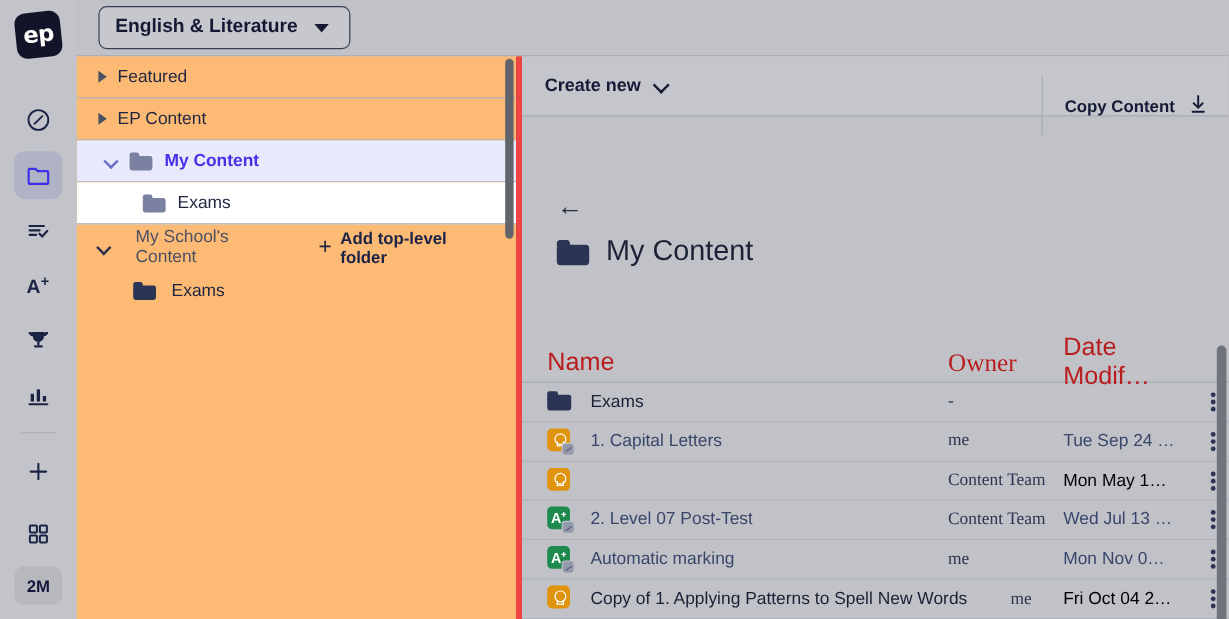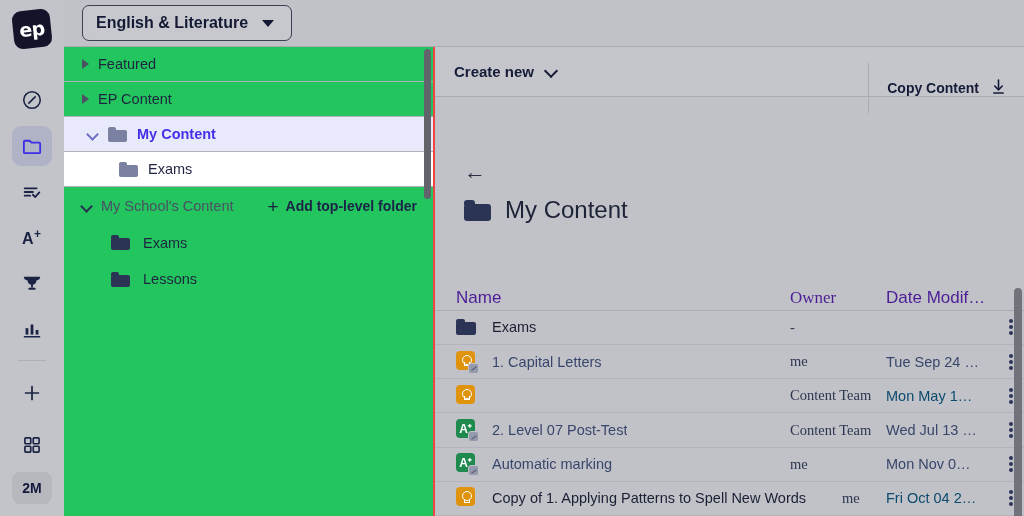--- a/index.html
+++ b/index.html
@@ -70,8 +70,8 @@
   
   .tree {
     width: 371px; flex: 0 0 371px;
-    background: #22c55e;
-    border-right: 2px solid #ef4444;
+    background: #fdba74;
+    border-right: 5px solid #ef4444;
     position: relative; overflow: hidden;
   }
   .tree-row {

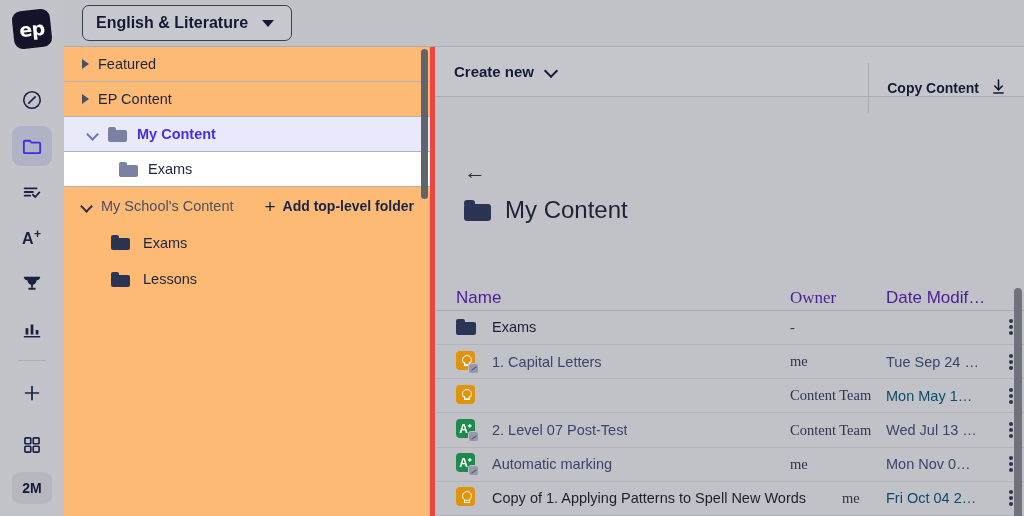--- a/index.html
+++ b/index.html
@@ -112,7 +112,7 @@
   }
   .folder.muted::before, .folder.muted::after { background: #7b81a0; }
   .tree-header-row {
-    height: 38px; display: flex; align-items: center; gap: 9px;
+    height: 38px; display: flex; align-items: center; gap: 21px;
     padding: 0 16px; font-size: 14.5px; color: #4b5064;
   }
   .add-folder {

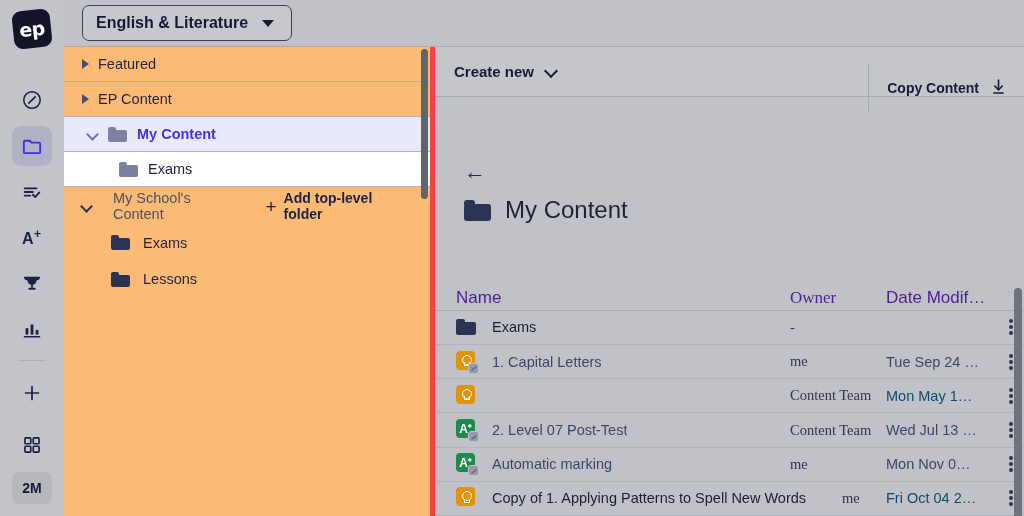--- a/index.html
+++ b/index.html
@@ -350,10 +350,6 @@
         <div class="tree-row sub" style="padding-left:47px;gap:13px">
           <span class="folder"></span>
           <span class="tree-label">Exams</span>
-        </div>
-        <div class="tree-row sub" style="padding-left:47px;gap:13px;height:38px">
-          <span class="folder"></span>
-          <span class="tree-label">Lessons</span>
         </div>
 
         <div class="tree-sb"></div>

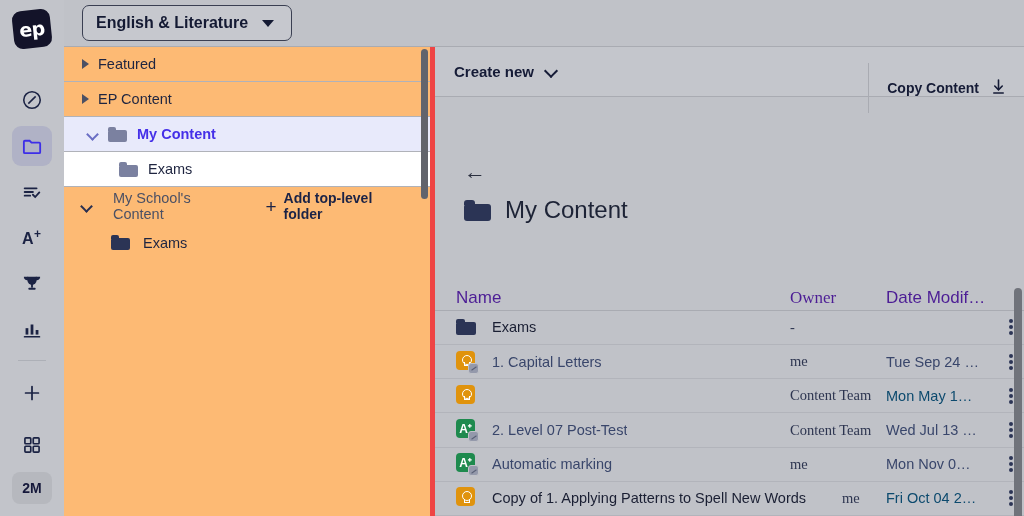--- a/index.html
+++ b/index.html
@@ -167,7 +167,7 @@
   .table-wrap { flex: 1; display: flex; flex-direction: column; min-height: 0; margin-top: 14px; }
   .thead {
     display: flex; align-items: center; height: 33px;
-    padding: 0 0 0 21px; font-size: 17px; color: #4c1d95;
+    padding: 0 0 0 21px; font-size: 21px; color: #b91c1c;
     border-bottom: 1px solid #a9abb2;
   }
   .col-name { flex: 1; min-width: 0; }

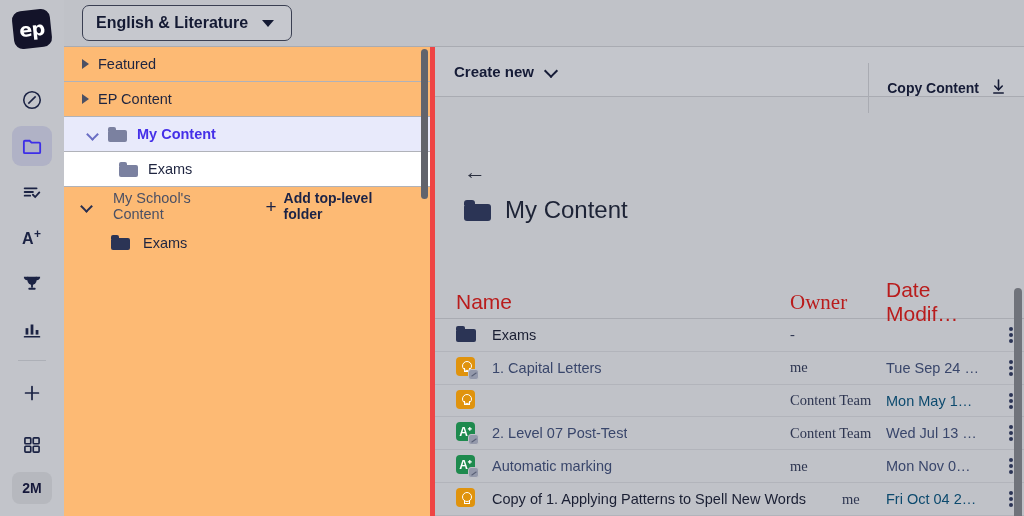--- a/index.html
+++ b/index.html
@@ -185,7 +185,7 @@
   .dark { color: #1a1f33; }
   .owner { color: #2d3550; white-space: nowrap; }
   .date { color: #39466b; white-space: nowrap; overflow: hidden; text-overflow: ellipsis; }
-  .date.dark { color: #0c4a6e; }
+  .date.dark { color: #000000; }
   .kebab { color: #2b3455; font-size: 17px; letter-spacing: 0; line-height: 6px; text-align: center; }
   .kebab span { display:block; width:4px; height:4px; border-radius:50%; background:#2b3455; margin:2px auto; }
 

